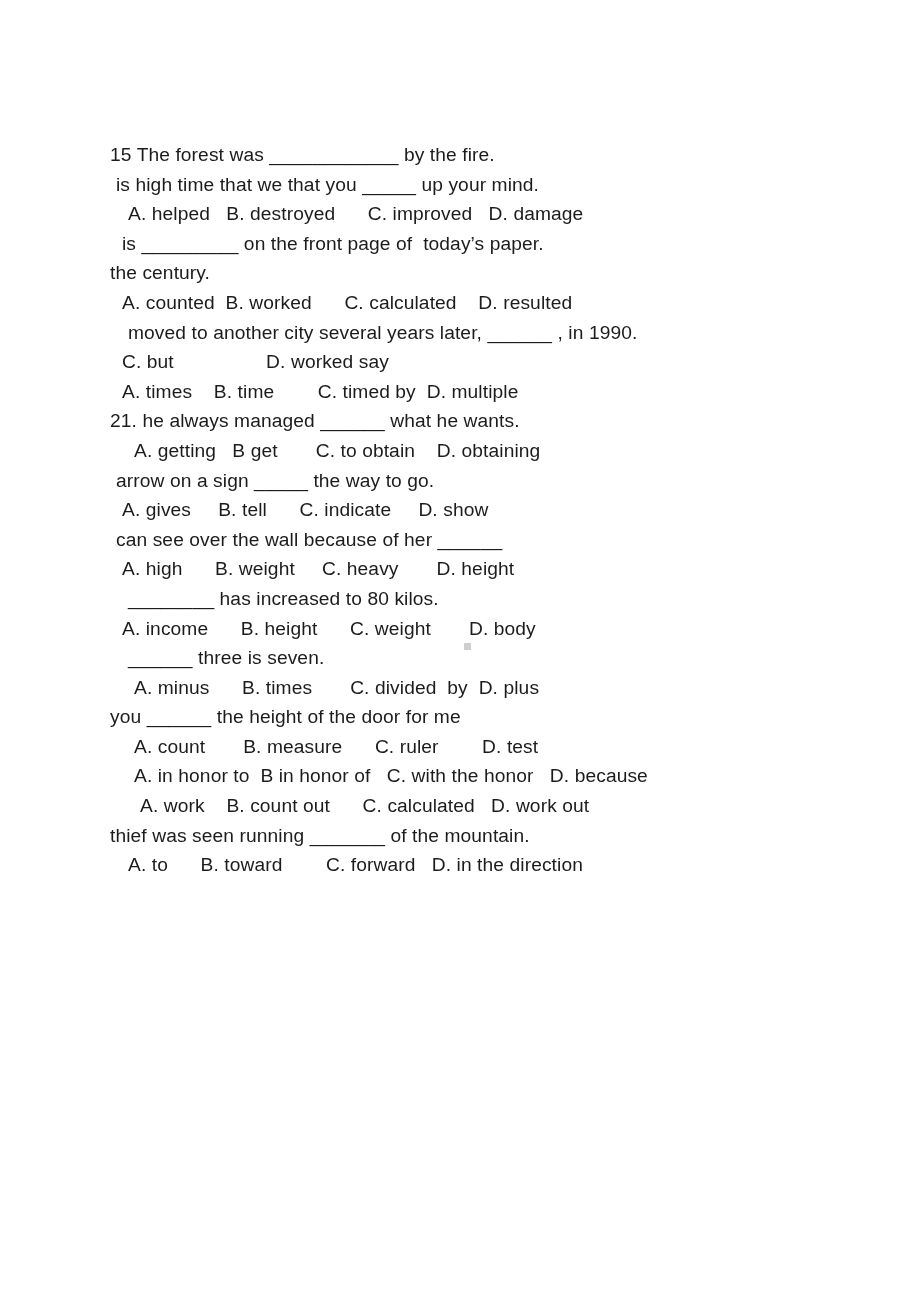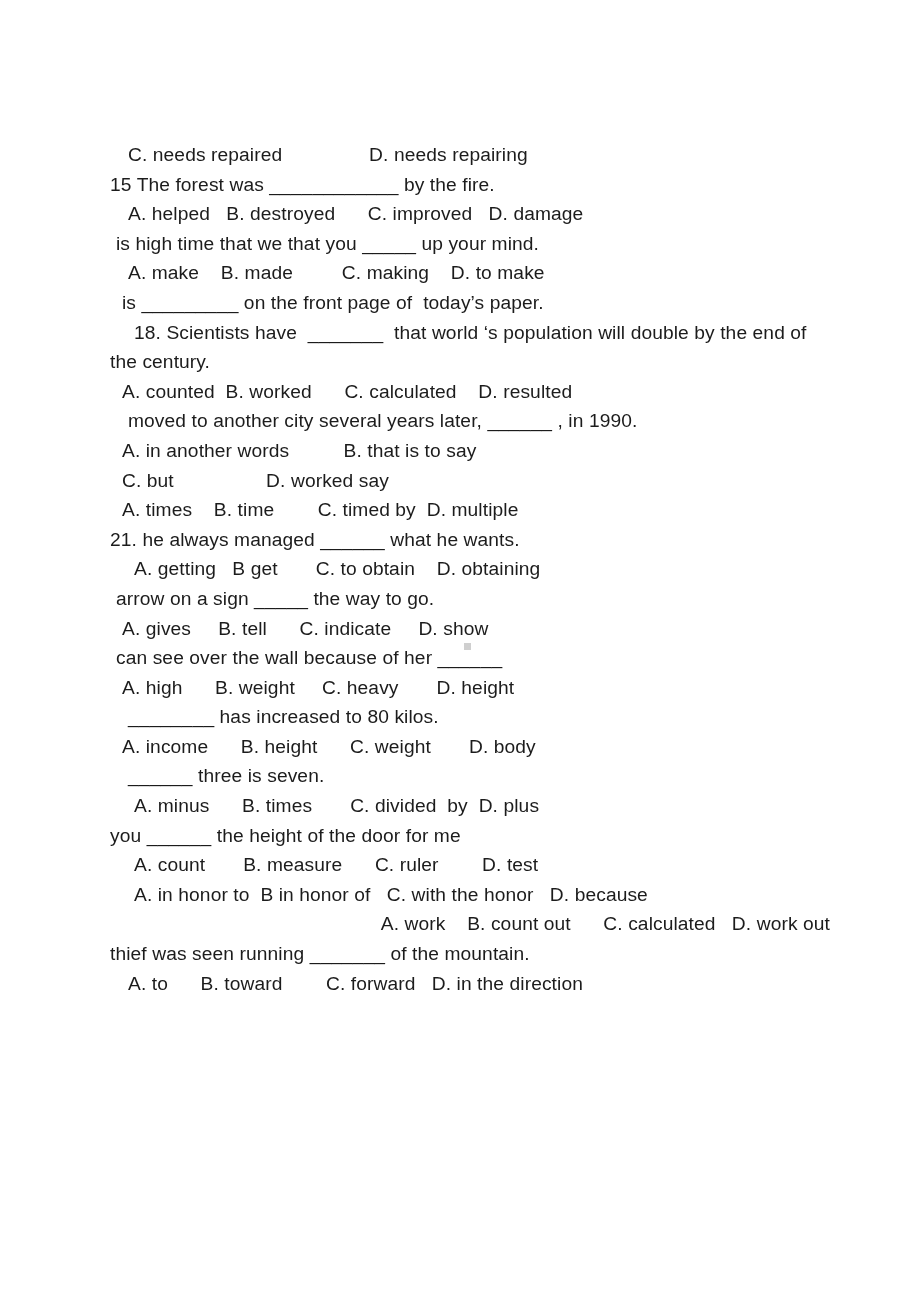--- a/index.html
+++ b/index.html
@@ -57,7 +57,6 @@
 <div class="page">
 
   <div class="text-block" id="text-block">
-      <div class="line ind-3">C. needs repaired                D. needs repairing</div>
       <div class="line ind-0">15 The forest was ____________ by the fire.</div>
       <div class="line ind-3">A. helped   B. destroyed      C. improved   D. damage</div>
       <div class="line ind-1">is high time that we that you _____ up your mind.</div>

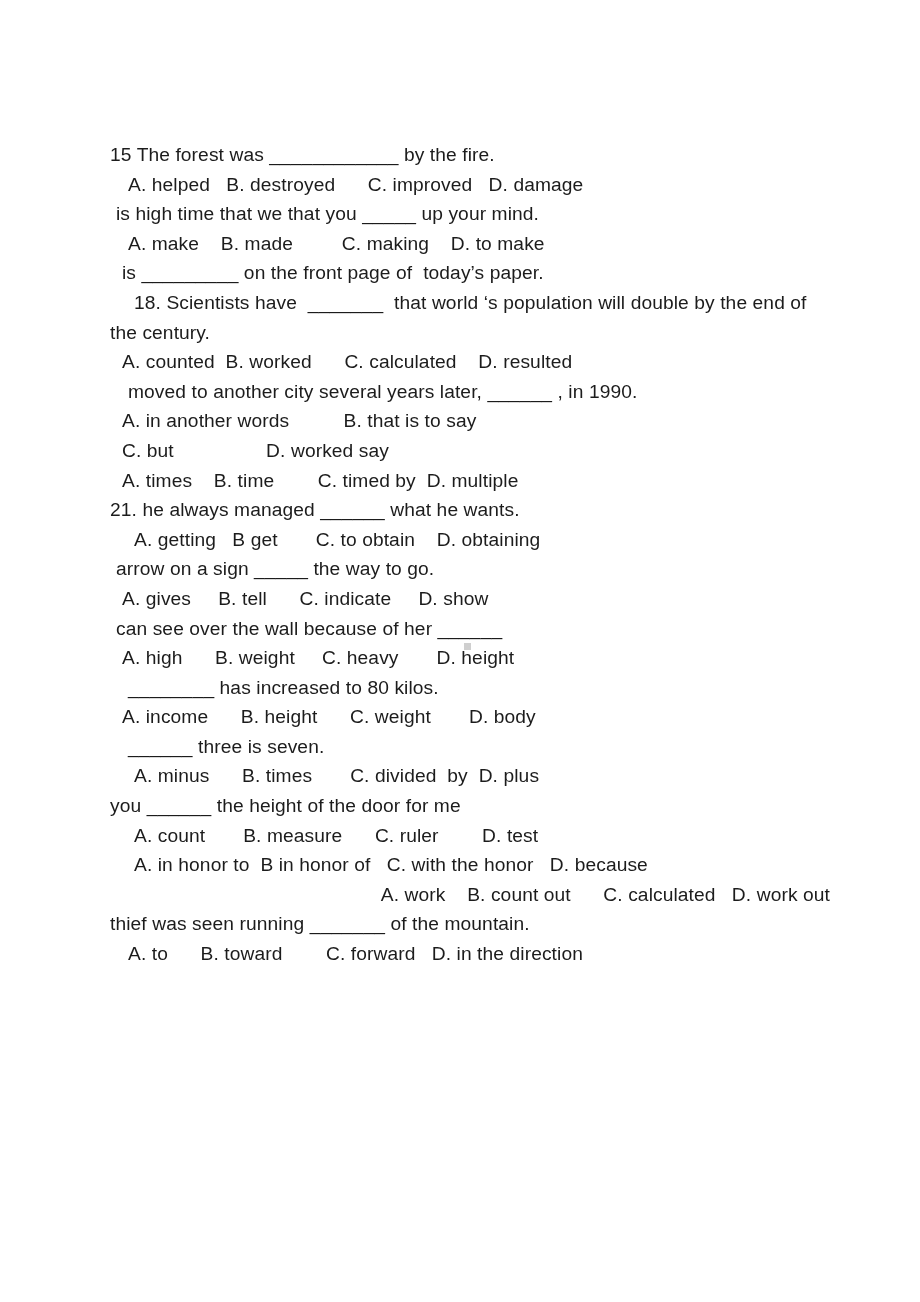--- a/index.html
+++ b/index.html
@@ -58,8 +58,8 @@
 
   <div class="text-block" id="text-block">
       <div class="line ind-0">15 The forest was ____________ by the fire.</div>
+      <div class="line ind-1">is high time that we that you _____ up your mind.</div>
       <div class="line ind-3">A. helped   B. destroyed      C. improved   D. damage</div>
-      <div class="line ind-1">is high time that we that you _____ up your mind.</div>
       <div class="line ind-3">A. make    B. made         C. making    D. to make</div>
       <div class="line ind-2">is _________ on the front page of  today’s paper.</div>
       <div class="line ind-4">18. Scientists have  _______  that world ‘s population will double by the end of</div>

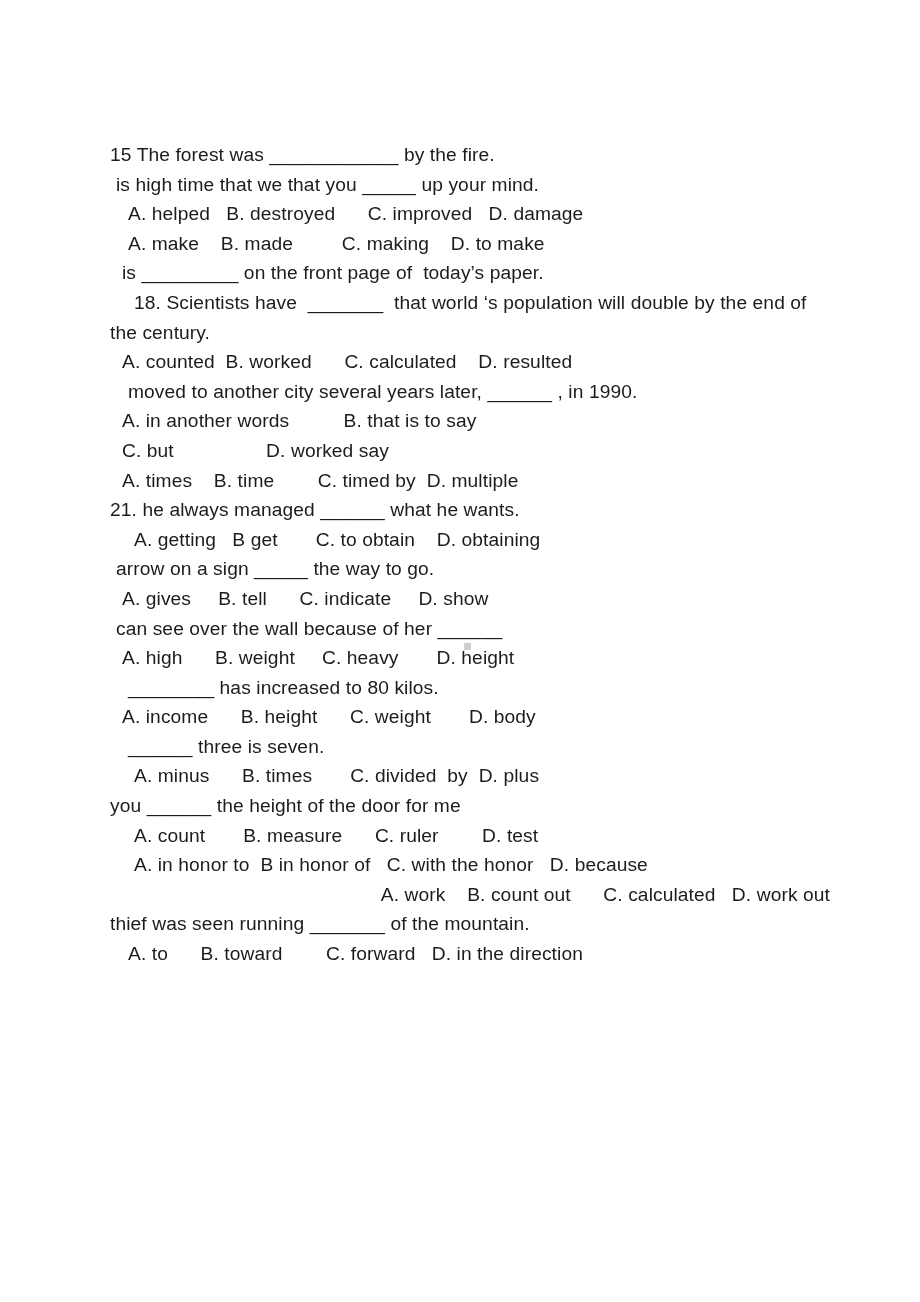--- a/index.html
+++ b/index.html
@@ -60,7 +60,6 @@
       <div class="line ind-0">15 The forest was ____________ by the fire.</div>
       <div class="line ind-1">is high time that we that you _____ up your mind.</div>
       <div class="line ind-3">A. helped   B. destroyed      C. improved   D. damage</div>
-      <div class="line ind-3">A. make    B. made         C. making    D. to make</div>
       <div class="line ind-2">is _________ on the front page of  today’s paper.</div>
       <div class="line ind-4">18. Scientists have  _______  that world ‘s population will double by the end of</div>
       <div class="line ind-0">the century.</div>

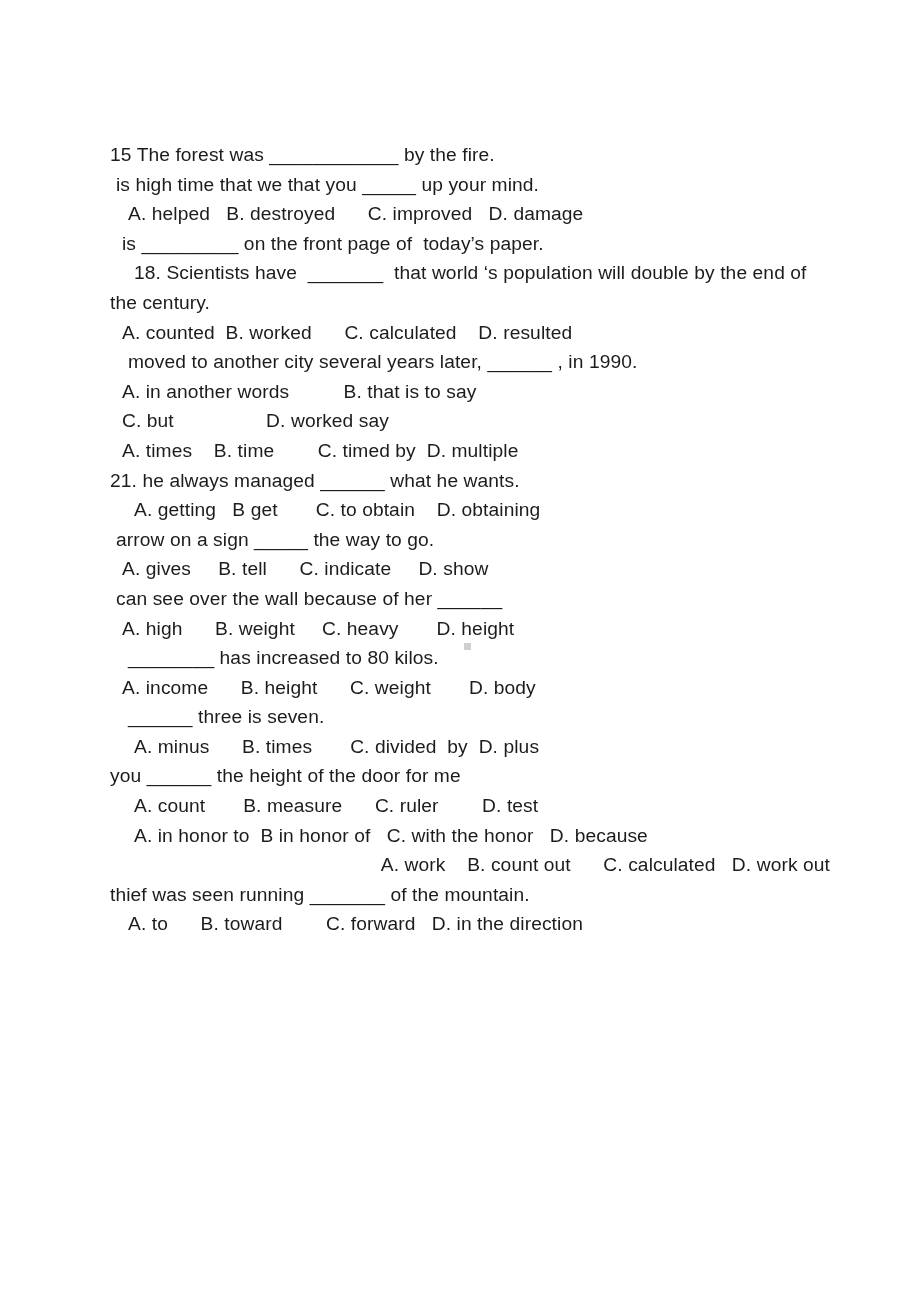--- a/index.html
+++ b/index.html
@@ -61,7 +61,6 @@
       <div class="line ind-1">is high time that we that you _____ up your mind.</div>
       <div class="line ind-3">A. helped   B. destroyed      C. improved   D. damage</div>
       <div class="line ind-2">is _________ on the front page of  today’s paper.</div>
-      <div class="line ind-4">18. Scientists have  _______  that world ‘s population will double by the end of</div>
       <div class="line ind-0">the century.</div>
       <div class="line ind-2">A. counted  B. worked      C. calculated    D. resulted</div>
       <div class="line ind-3">moved to another city several years later, ______ , in 1990.</div>

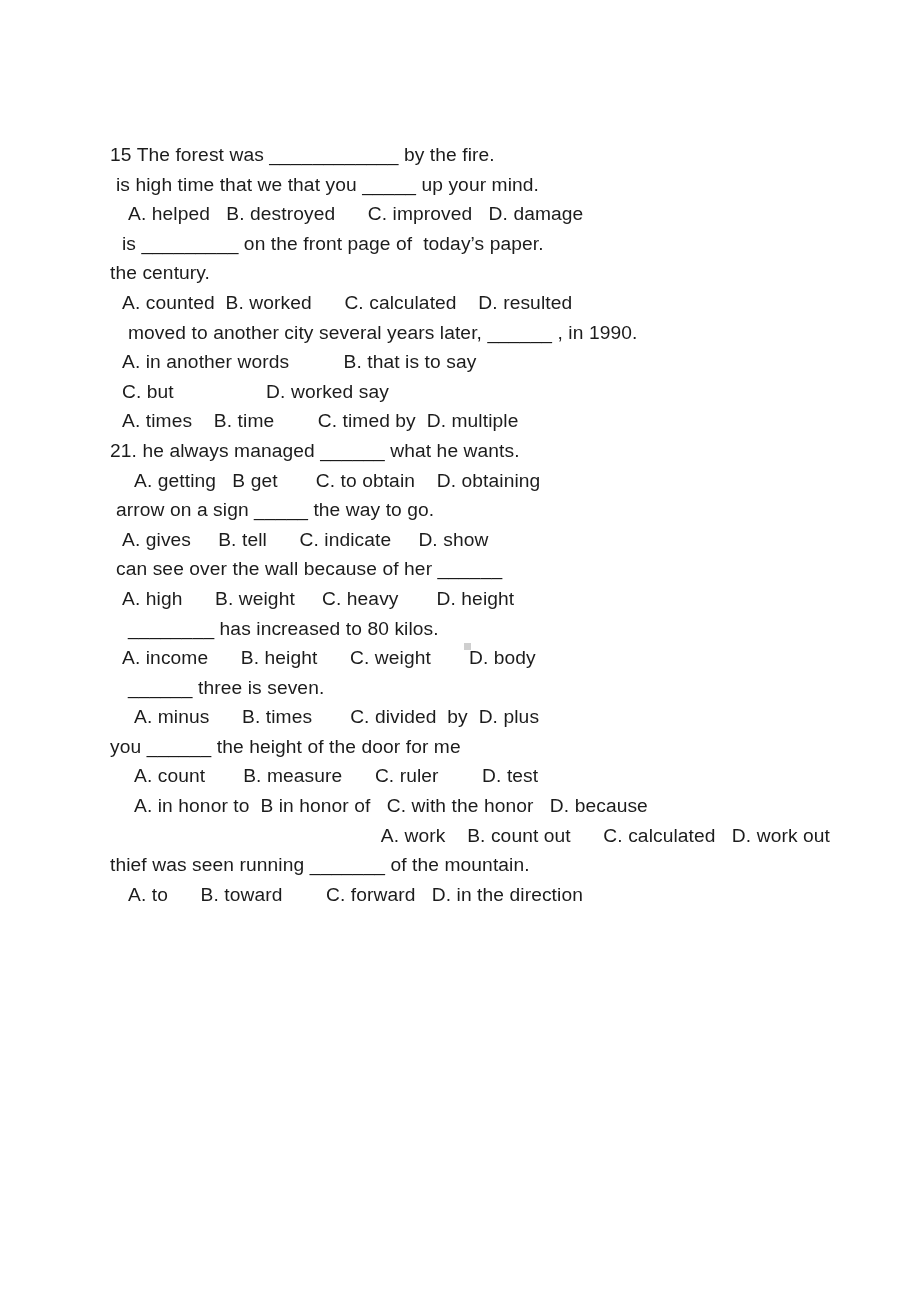--- a/index.html
+++ b/index.html
@@ -64,7 +64,6 @@
       <div class="line ind-0">the century.</div>
       <div class="line ind-2">A. counted  B. worked      C. calculated    D. resulted</div>
       <div class="line ind-3">moved to another city several years later, ______ , in 1990.</div>
-      <div class="line ind-2">A. in another words          B. that is to say</div>
       <div class="line ind-2">C. but                 D. worked say</div>
       <div class="line ind-2">A. times    B. time        C. timed by  D. multiple</div>
       <div class="line ind-0">21. he always managed ______ what he wants.</div>

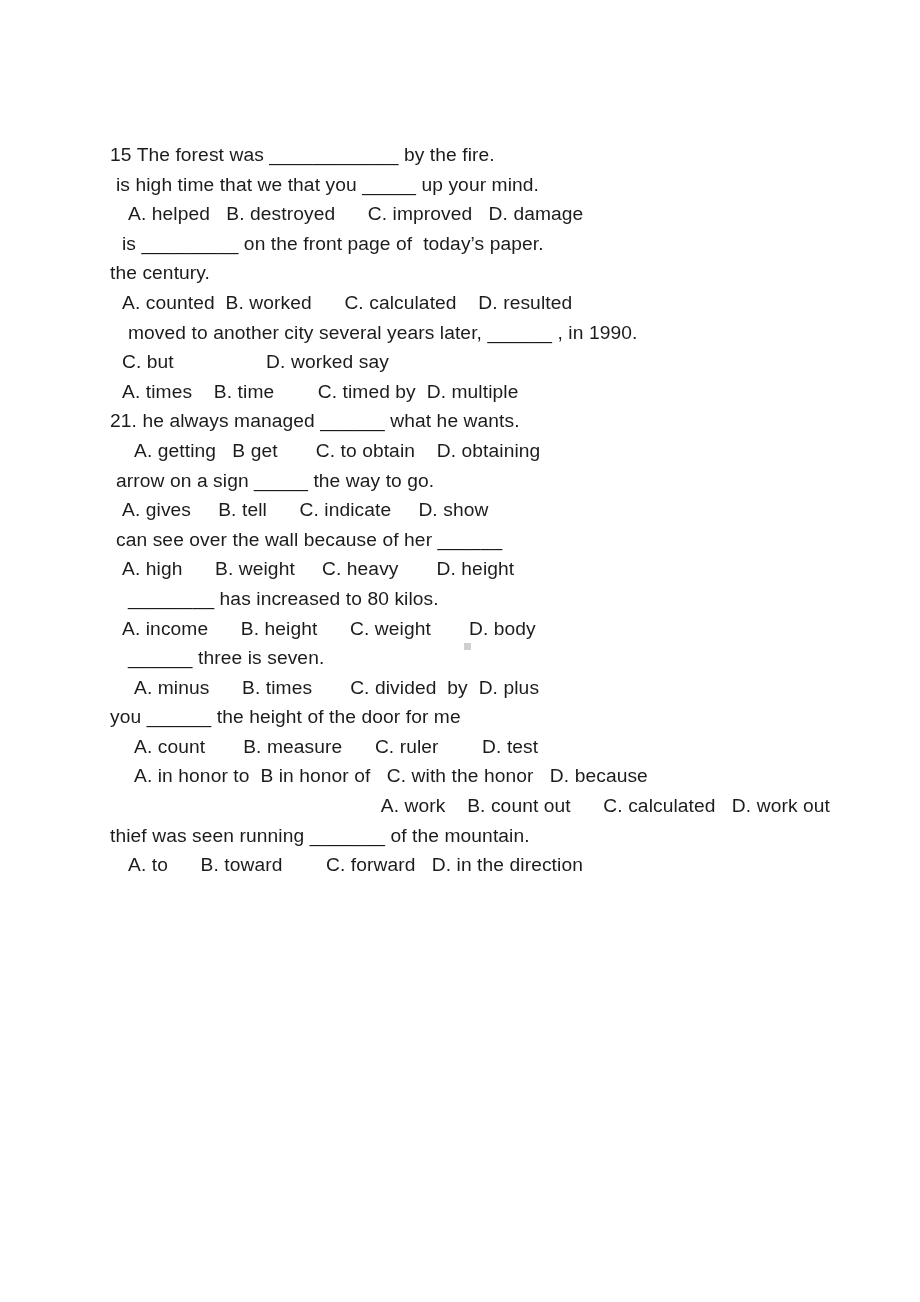--- a/index.html
+++ b/index.html
@@ -41,7 +41,7 @@
   .ind-2  { padding-left: 12px; }
   .ind-3  { padding-left: 18px; }
   .ind-4  { padding-left: 24px; }
-  .ind-5  { padding-left: 30px; text-align: right; }
+  .ind-5  { padding-left: 30px; }
   .artifact-dot {
     position: absolute;
     left: 464px;

